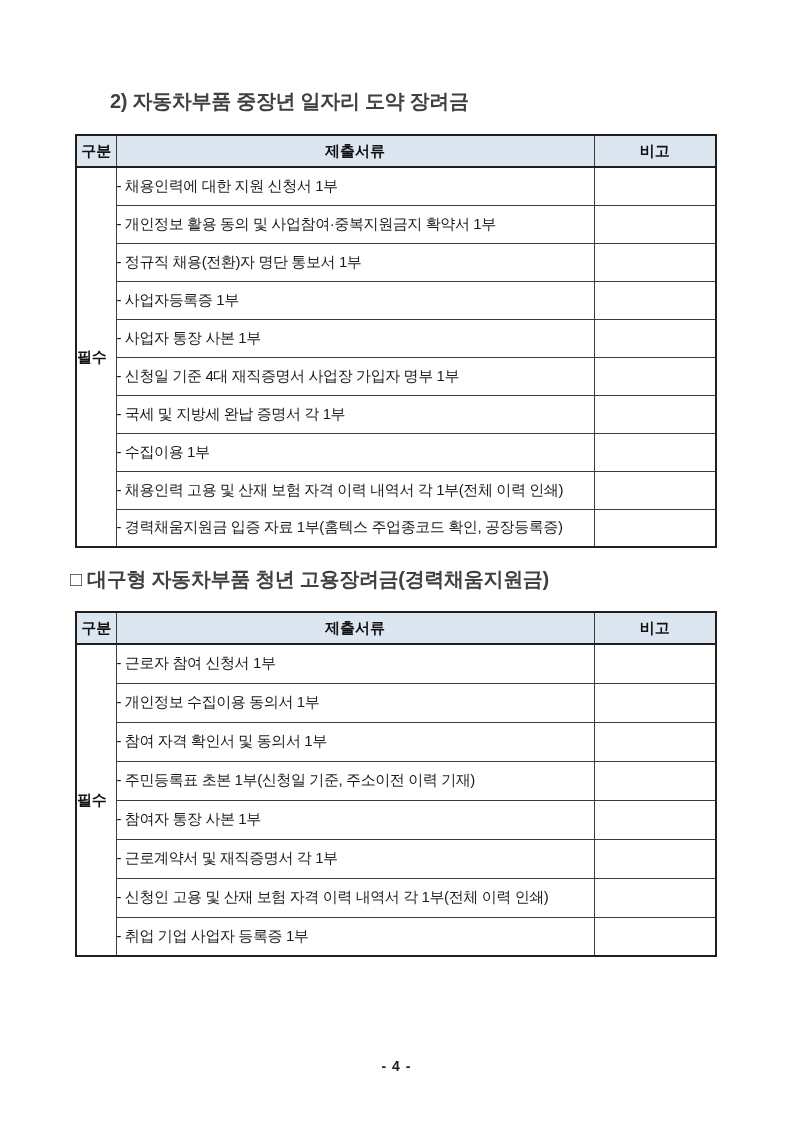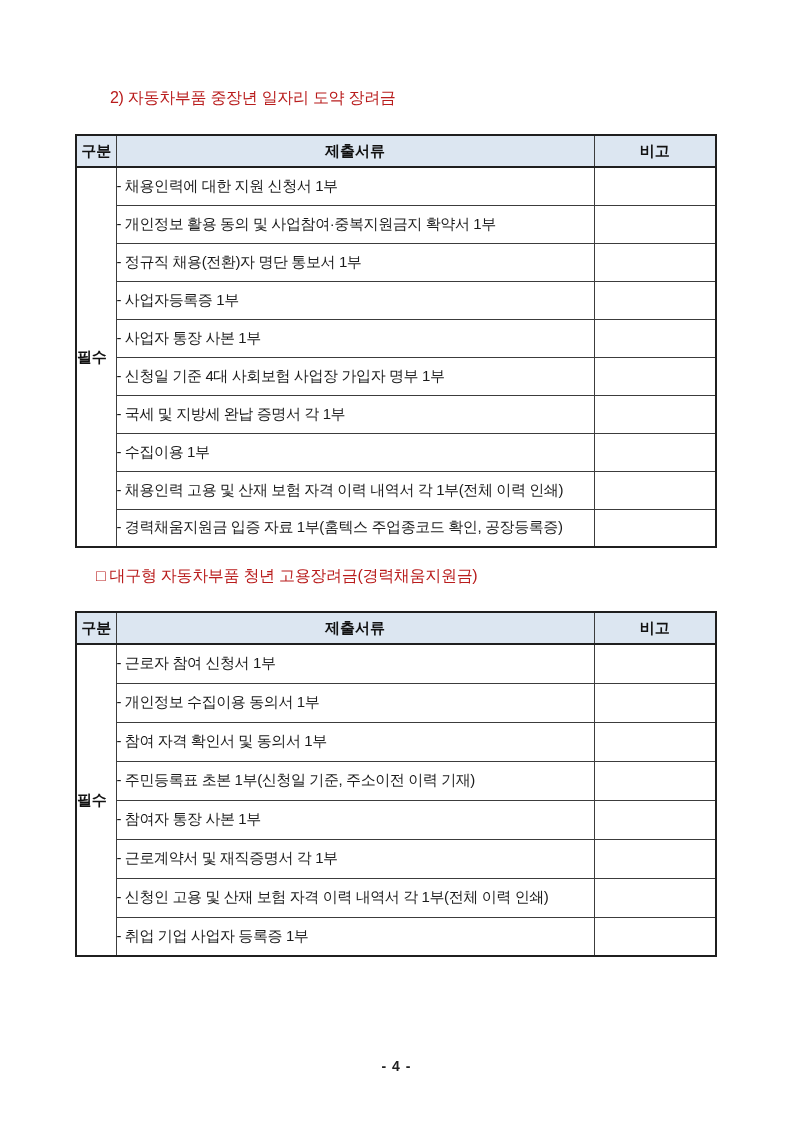--- a/index.html
+++ b/index.html
@@ -15,11 +15,11 @@
 
   .section-heading {
     position: absolute;
-    font-size: 16px;
-    font-weight: normal;
+    font-size: 20px;
+    font-weight: bold;
     letter-spacing: -0.3px;
     white-space: nowrap;
-    color: #b91c1c;
+    color: #404040;
   }
   #heading-1 { left: 110px; top: 88px; }
   #heading-2 { left: 96px;  top: 566px; text-align: center; }

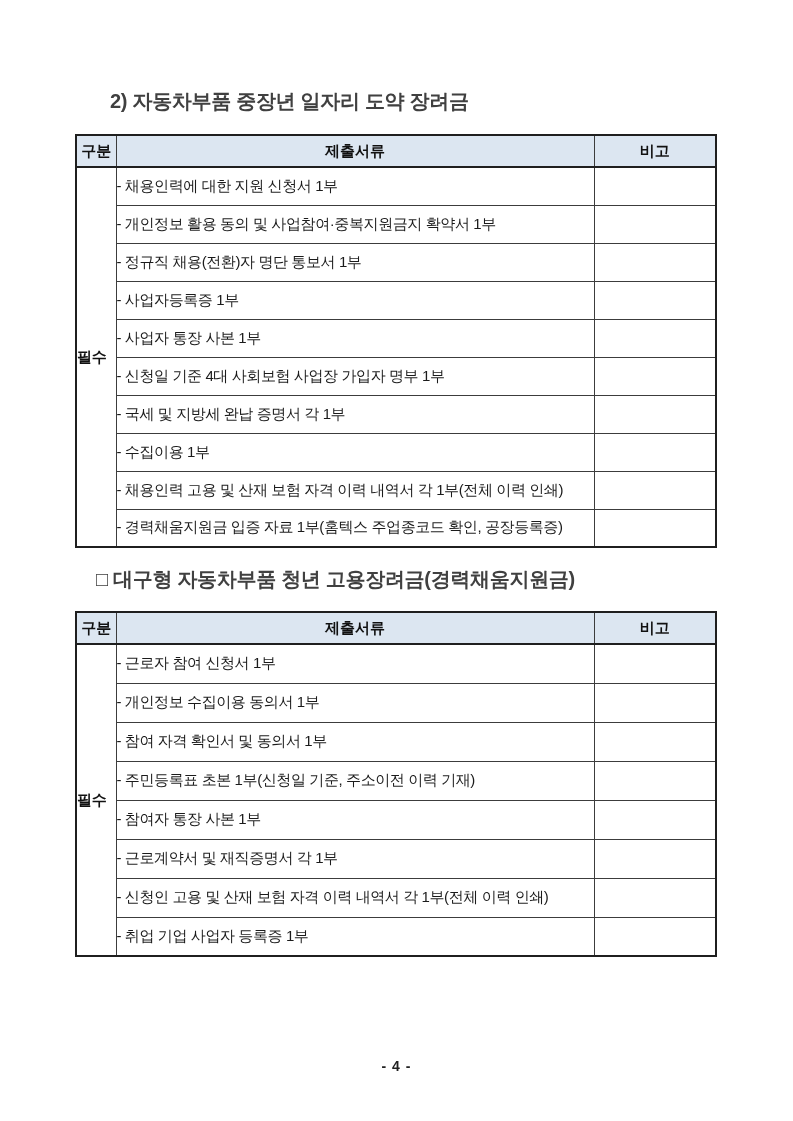--- a/index.html
+++ b/index.html
@@ -119,7 +119,7 @@
         <td class="remark-cell"></td>
       </tr>
       <tr>
-        <td class="doc-cell">- 신청일 기준 4대 사회보험 사업장 가입자 명부 1부</td>
+        <td class="doc-cell">- 신청일 기준 4대 재직증명서 사업장 가입자 명부 1부</td>
         <td class="remark-cell"></td>
       </tr>
       <tr>

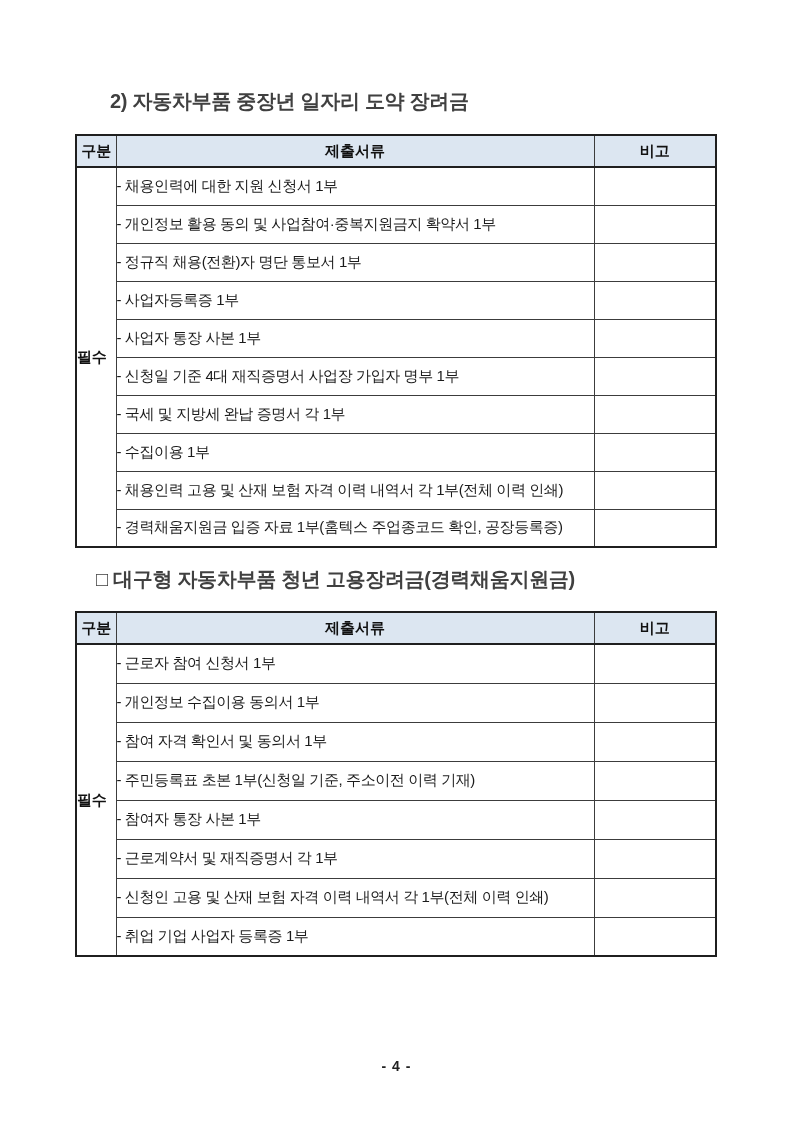--- a/index.html
+++ b/index.html
@@ -22,7 +22,7 @@
     color: #404040;
   }
   #heading-1 { left: 110px; top: 88px; }
-  #heading-2 { left: 96px;  top: 566px; text-align: center; }
+  #heading-2 { left: 70px;  top: 566px; text-align: center; }
 
   table.doc-table {
     position: absolute;

